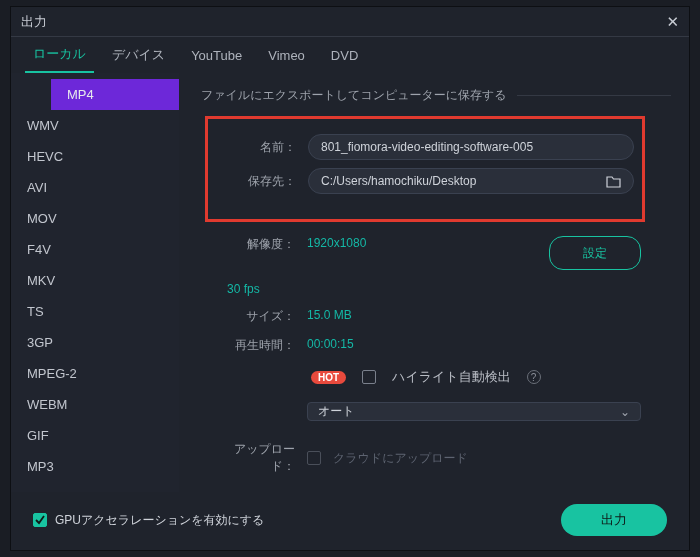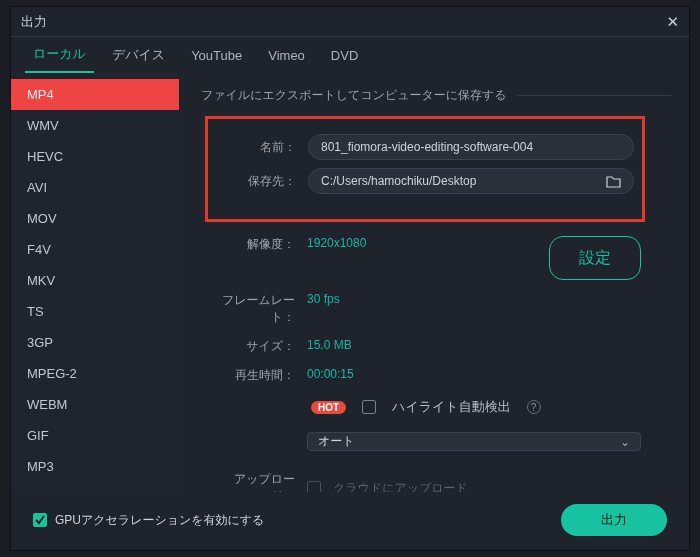--- a/index.html
+++ b/index.html
@@ -60,8 +60,9 @@
     font-size: 13px;
   }
   .side-item.selected {
-    background: #ef4444;
+    background: #6d28d9;
     color: #e6e8ec;
+    margin-left: 40px;
   }
   .main {
     flex: 1;

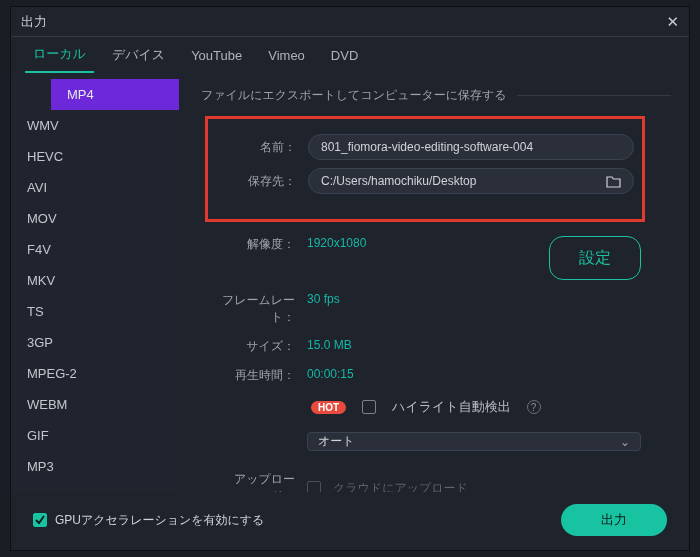--- a/index.html
+++ b/index.html
@@ -227,7 +227,7 @@
         <div class="form-row">
           <span class="form-label">名前：</span>
           <div class="field">
-            <span class="val">801_fiomora-video-editing-software-004</span>
+            <span class="val">801_fiomora-video-editing-software-005</span>
           </div>
         </div>
         <div class="form-row">

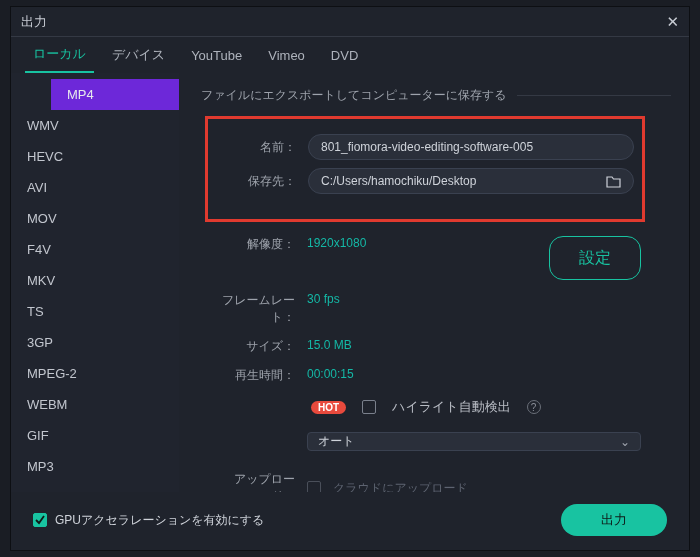--- a/index.html
+++ b/index.html
@@ -111,12 +111,12 @@
   .folder-ic svg { display: block; }
   .plain-val { color: #14b8a6; font-size: 12px; }
   .settings-btn {
-    height: 44px; width: 92px;
+    height: 34px; width: 92px;
     border: 1.5px solid #18c3a1;
     color: #18c3a1;
     border-radius: 14px;
     display: flex; align-items: center; justify-content: center;
-    font-size: 16px;
+    font-size: 12px;
     cursor: pointer;
     margin-left: 20px;
   }

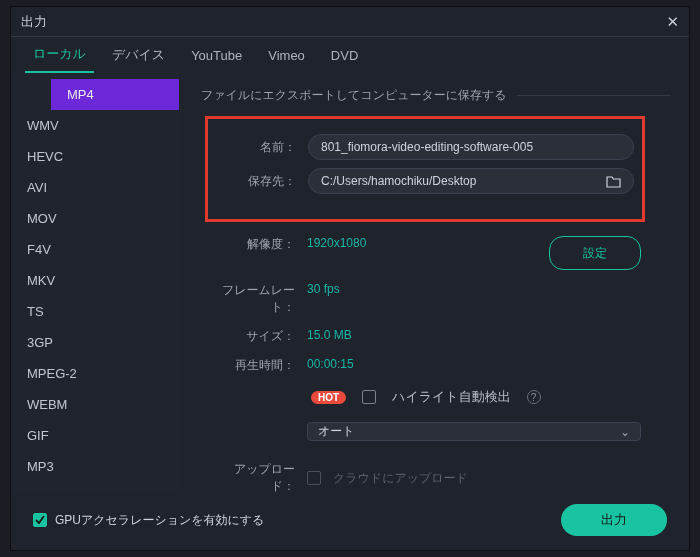--- a/index.html
+++ b/index.html
@@ -250,7 +250,6 @@
         <div class="settings-btn">設定</div>
       </div>
       <div class="res-row">
-        <span class="form-label">フレームレート：</span>
         <span class="plain-val">30 fps</span>
       </div>
       <div class="res-row">

